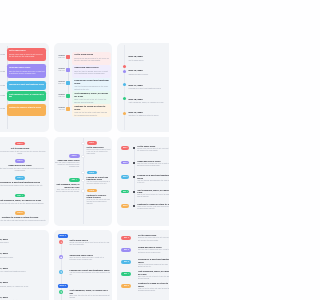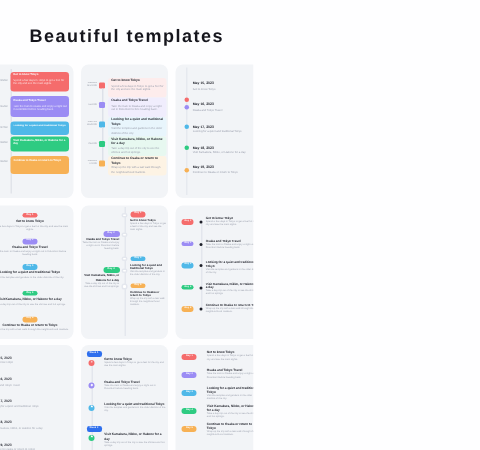--- a/index.html
+++ b/index.html
@@ -112,7 +112,6 @@
 <body>
 
 <div class="page">
-  <div class="title">Beautiful templates</div>
   <div class="grid">
     <div class="row">
       <div class="card">

